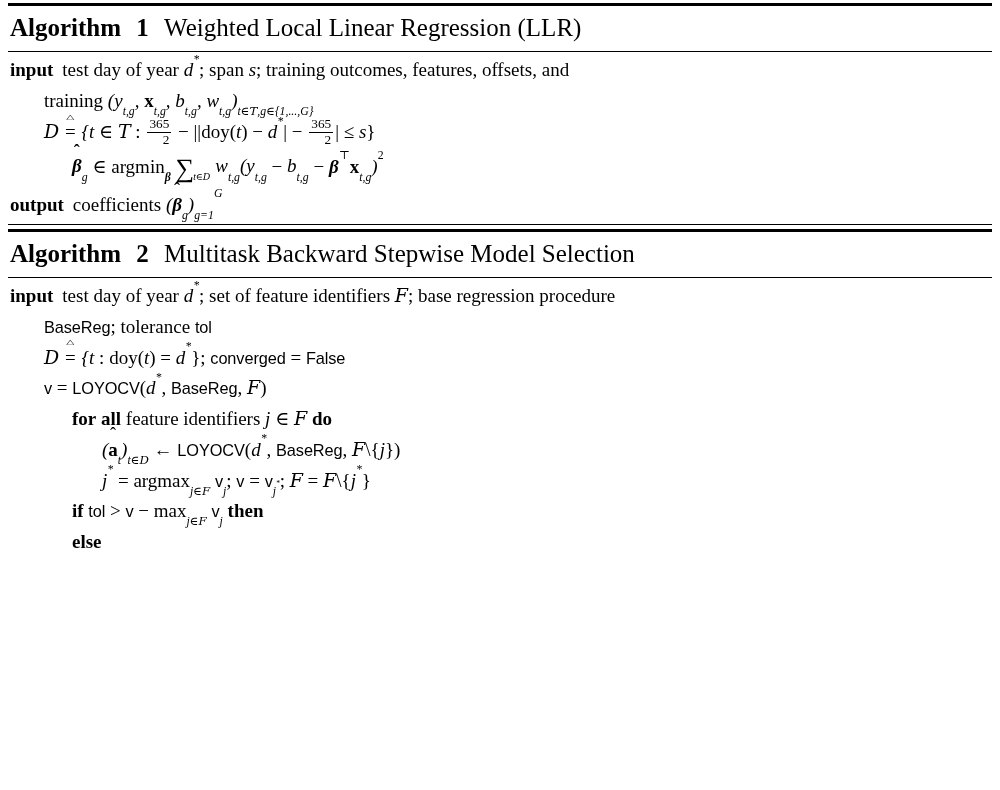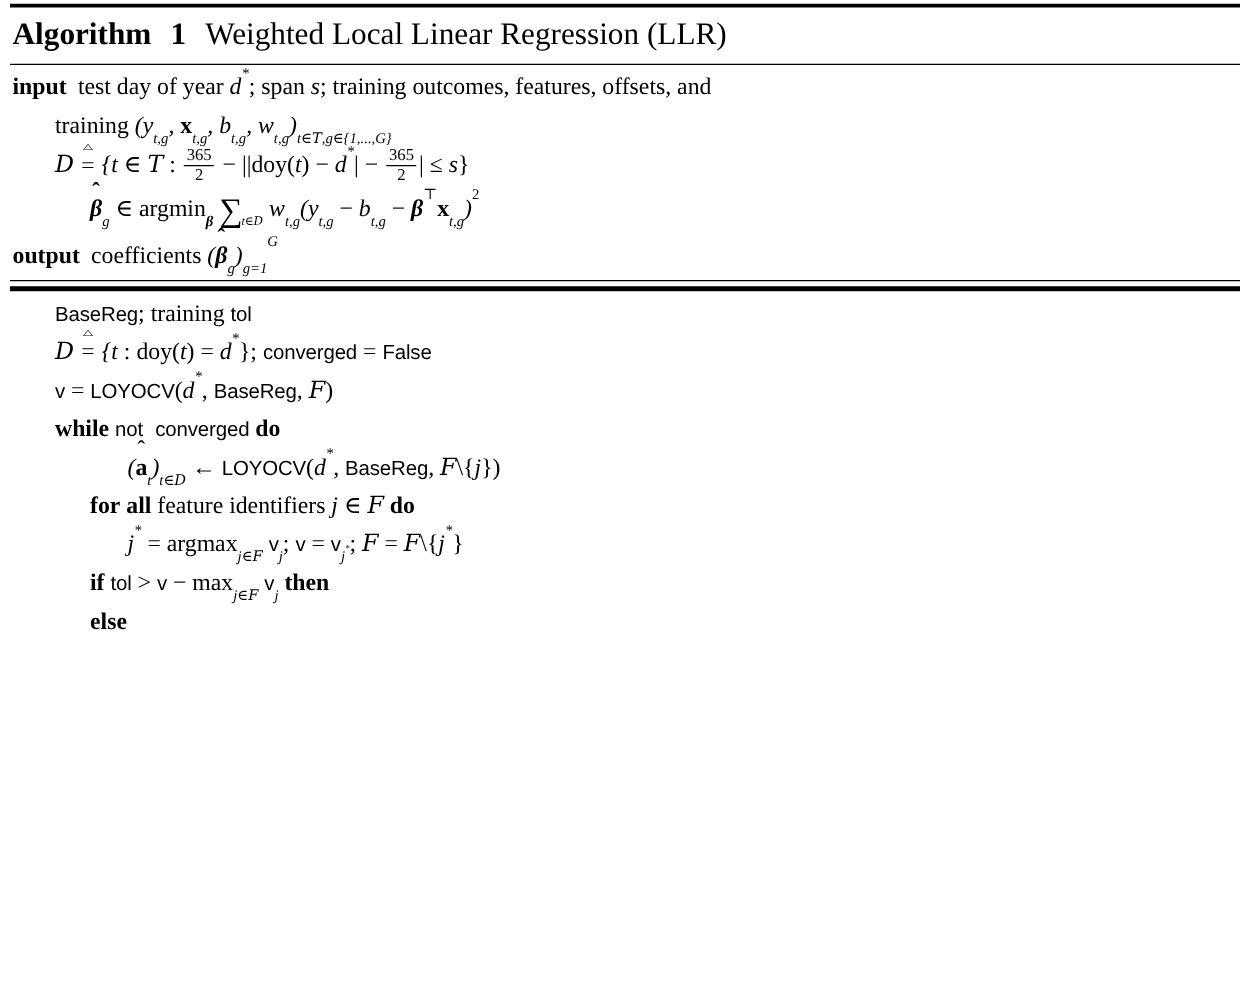--- a/index.html
+++ b/index.html
@@ -120,7 +120,7 @@
   .frac {
     display: inline-block;
     vertical-align: -0.42em;
-    text-align: center;
+    text-align: right;
     font-size: 0.70em;
     line-height: 1.06;
     margin: 0 2px;

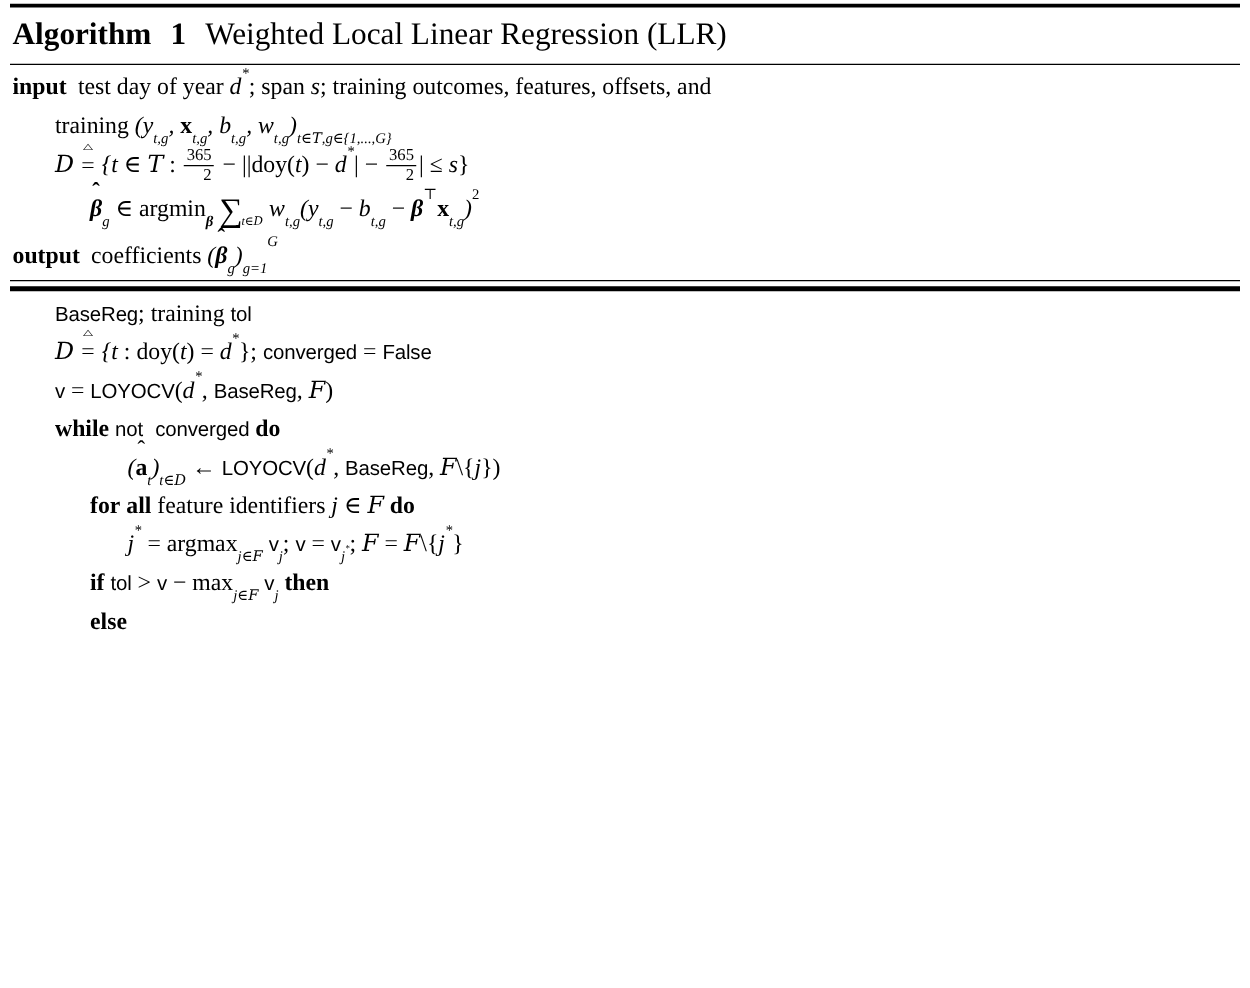--- a/index.html
+++ b/index.html
@@ -222,6 +222,11 @@
 
     <hr class="rule-thick">
 
+    <div class="alg-title">
+      <span class="kw">Algorithm</span>
+      <span class="kw sp-wide"></span><span class="kw">2</span>
+      <span class="sp-wide"></span><span class="rm">Multitask Backward Stepwise Model Selection</span>
+    </div>
 
     <hr class="rule-thin">
 

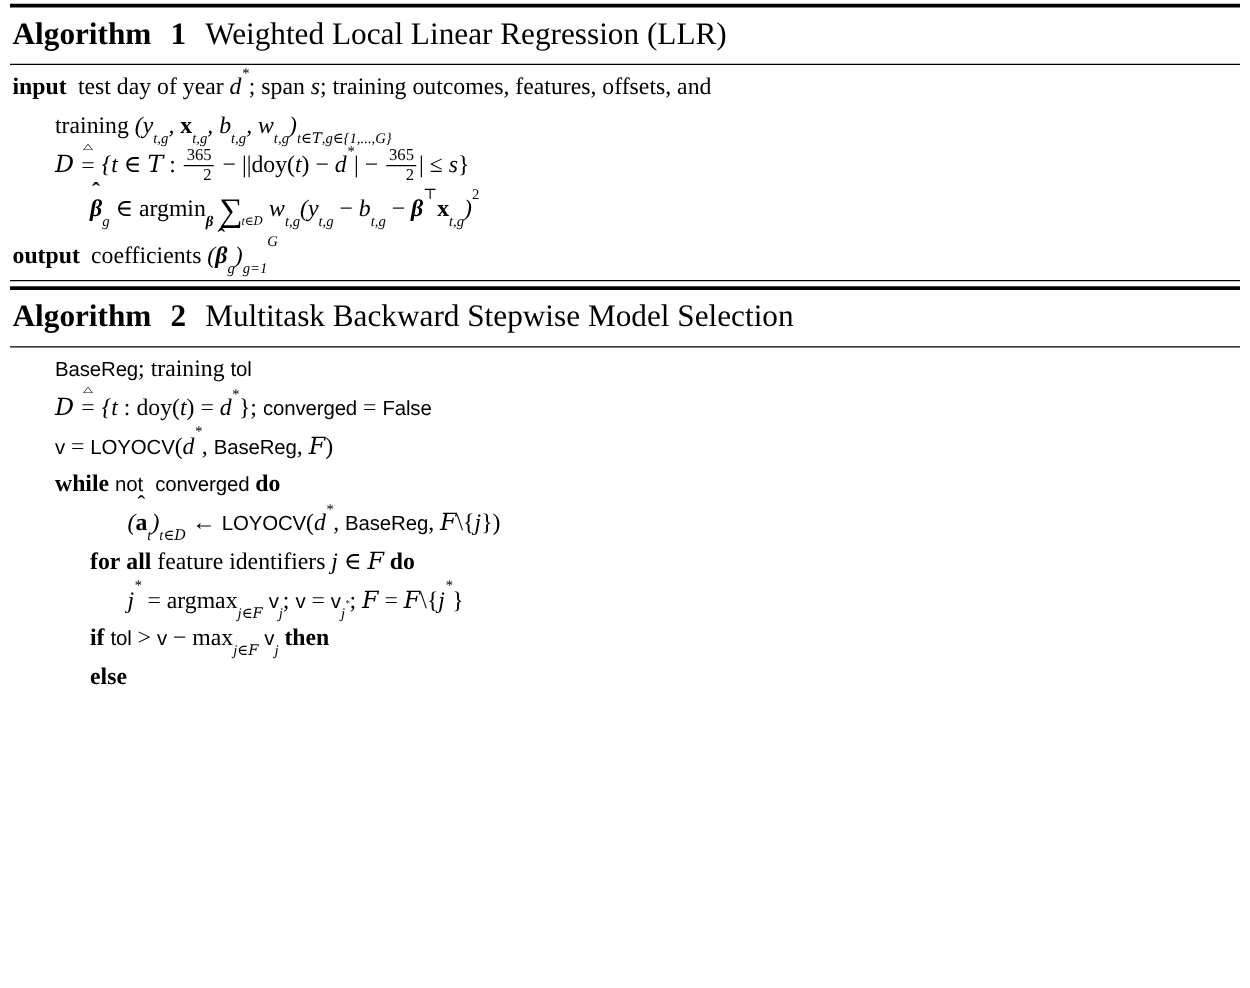--- a/index.html
+++ b/index.html
@@ -232,6 +232,11 @@
 
     <div class="alg-body">
 
+      <div class="line ind0">
+        <span class="kw">input</span><span class="sp-wide"></span><span class="rm">test day of year</span>
+        <span class="mi">d</span><sup class="mi">*</sup><span class="rm">; set of feature identifiers</span>
+        <span class="cal">F</span><span class="rm">; base regression procedure</span>
+      </div>
 
       <div class="line ind1">
         <span class="mono">BaseReg</span><span class="rm">; training</span>

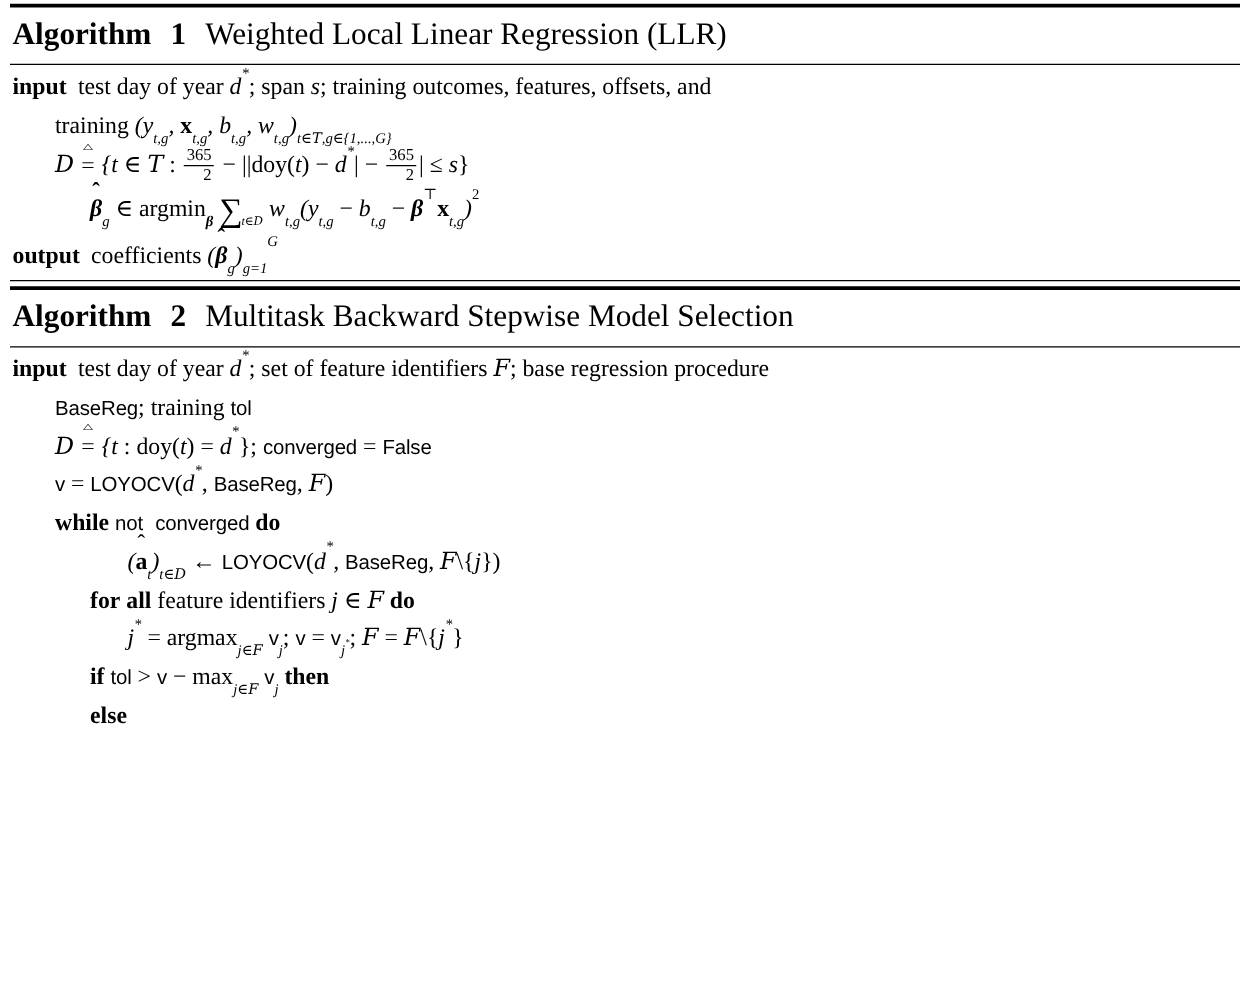--- a/index.html
+++ b/index.html
@@ -239,7 +239,7 @@
       </div>
 
       <div class="line ind1">
-        <span class="mono">BaseReg</span><span class="rm">; training</span>
+        <span class="mono">BaseReg</span><span class="rm">; tolerance</span>
         <span class="mono">tol</span>
       </div>
 

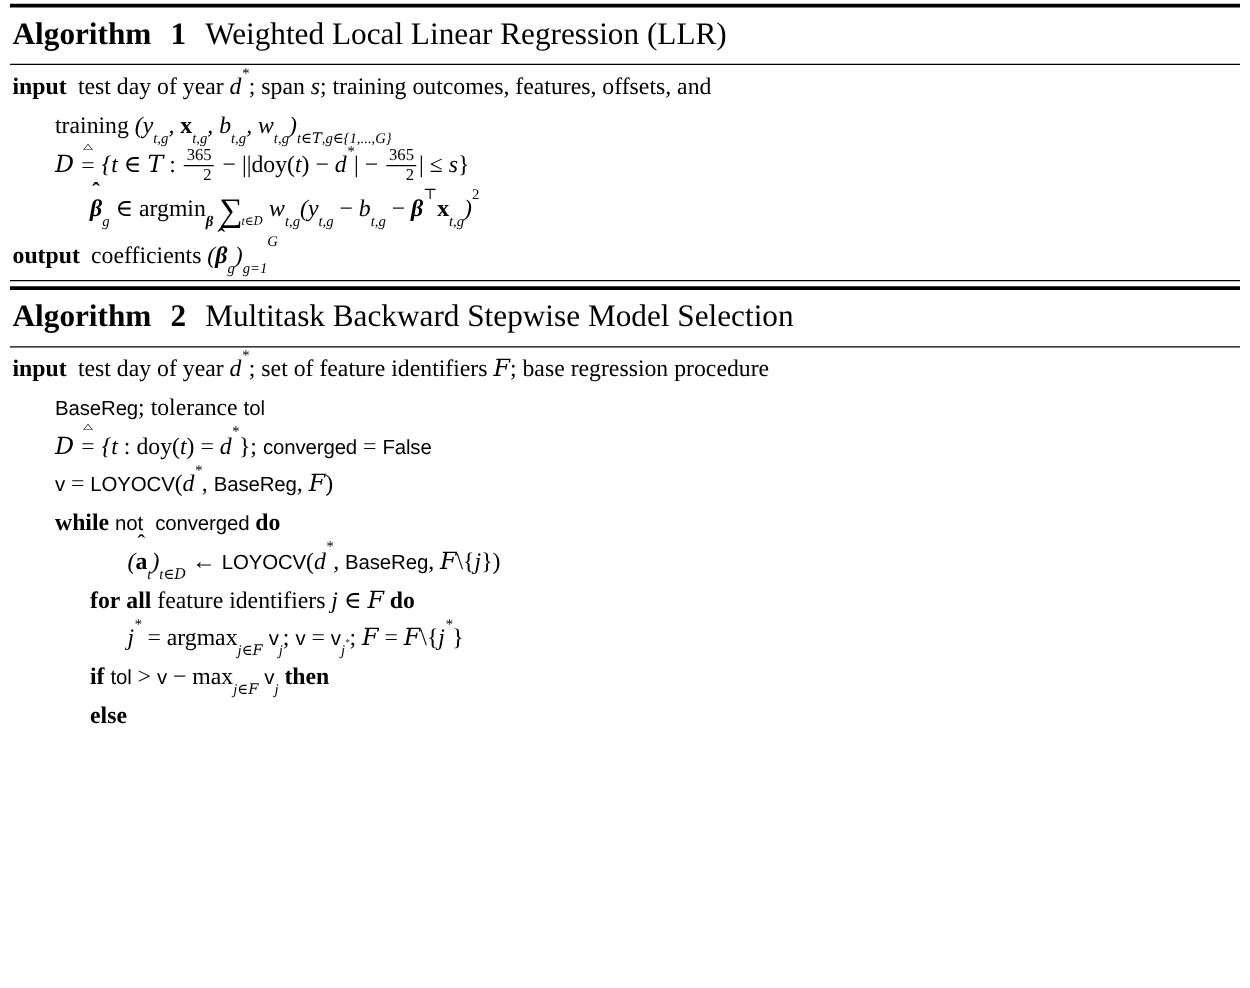--- a/index.html
+++ b/index.html
@@ -258,12 +258,6 @@
         <span class="cal">F</span>)
       </div>
 
-      <div class="line ind1">
-        <span class="kw">while</span>
-        <span class="mono">not</span>
-        <span class="sp"></span><span class="mono">converged</span>
-        <span class="kw">do</span>
-      </div>
 
       <div class="line ind3">
         <span class="mi">(</span><span class="bf hat">a</span><sub class="mi">t</sub><span class="mi">)</span><sub class="mi">t∈<span class="cal">D</span></sub>

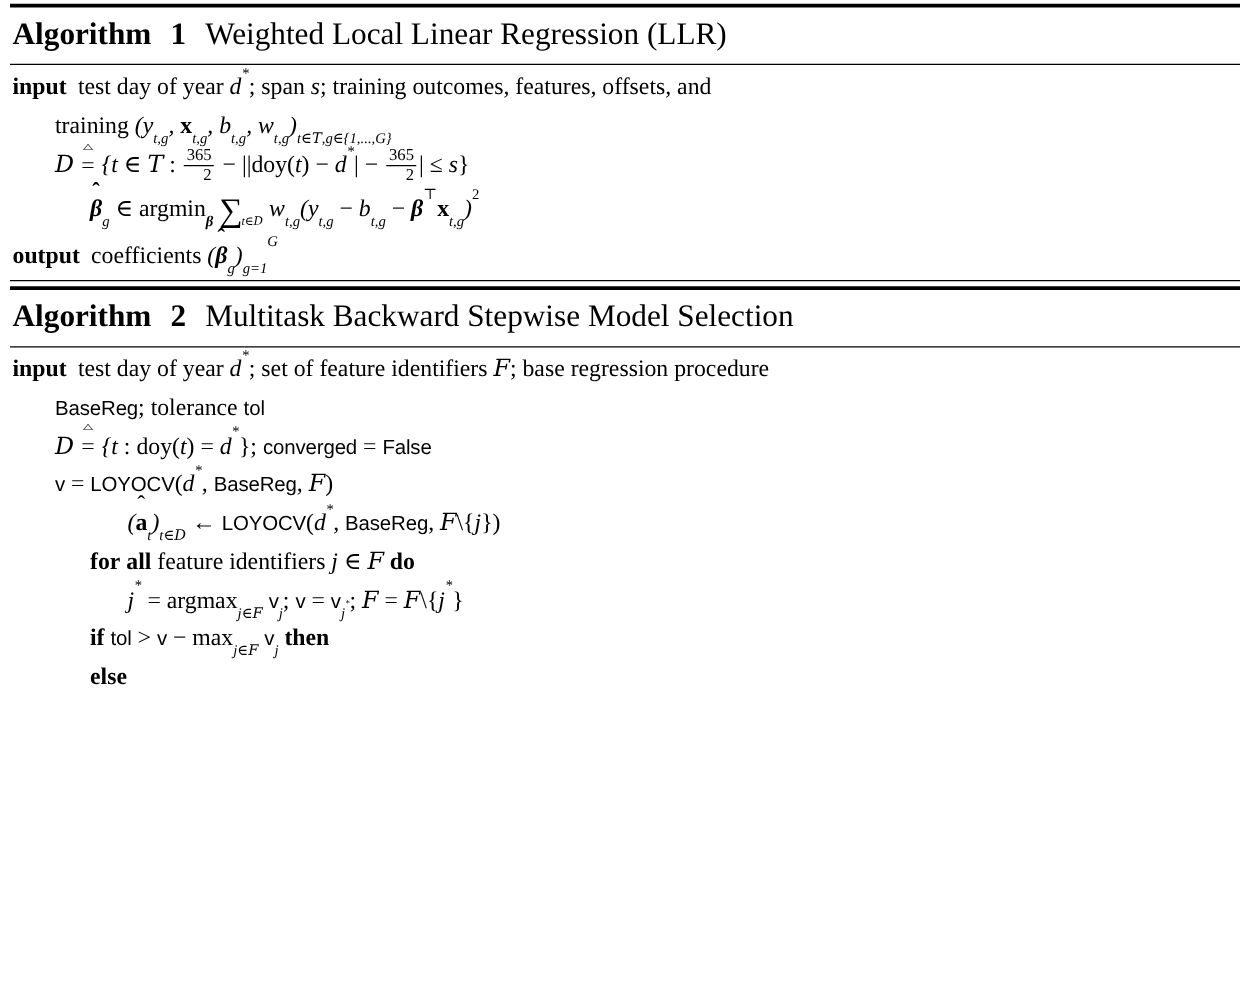--- a/index.html
+++ b/index.html
@@ -259,20 +259,20 @@
       </div>
 
 
+      <div class="line ind2">
+        <span class="kw">for</span>
+        <span class="kw">all</span>
+        <span class="rm">feature identifiers</span>
+        <span class="mi">j</span> ∈ <span class="cal">F</span>
+        <span class="kw">do</span>
+      </div>
+
       <div class="line ind3">
         <span class="mi">(</span><span class="bf hat">a</span><sub class="mi">t</sub><span class="mi">)</span><sub class="mi">t∈<span class="cal">D</span></sub>
         ←
         <span class="mono">LOYOCV</span>(<span class="mi">d</span><sup class="mi">*</sup>,
         <span class="mono">BaseReg</span>,
         <span class="cal">F</span>\{<span class="mi">j</span>})
-      </div>
-
-      <div class="line ind2">
-        <span class="kw">for</span>
-        <span class="kw">all</span>
-        <span class="rm">feature identifiers</span>
-        <span class="mi">j</span> ∈ <span class="cal">F</span>
-        <span class="kw">do</span>
       </div>
 
 

